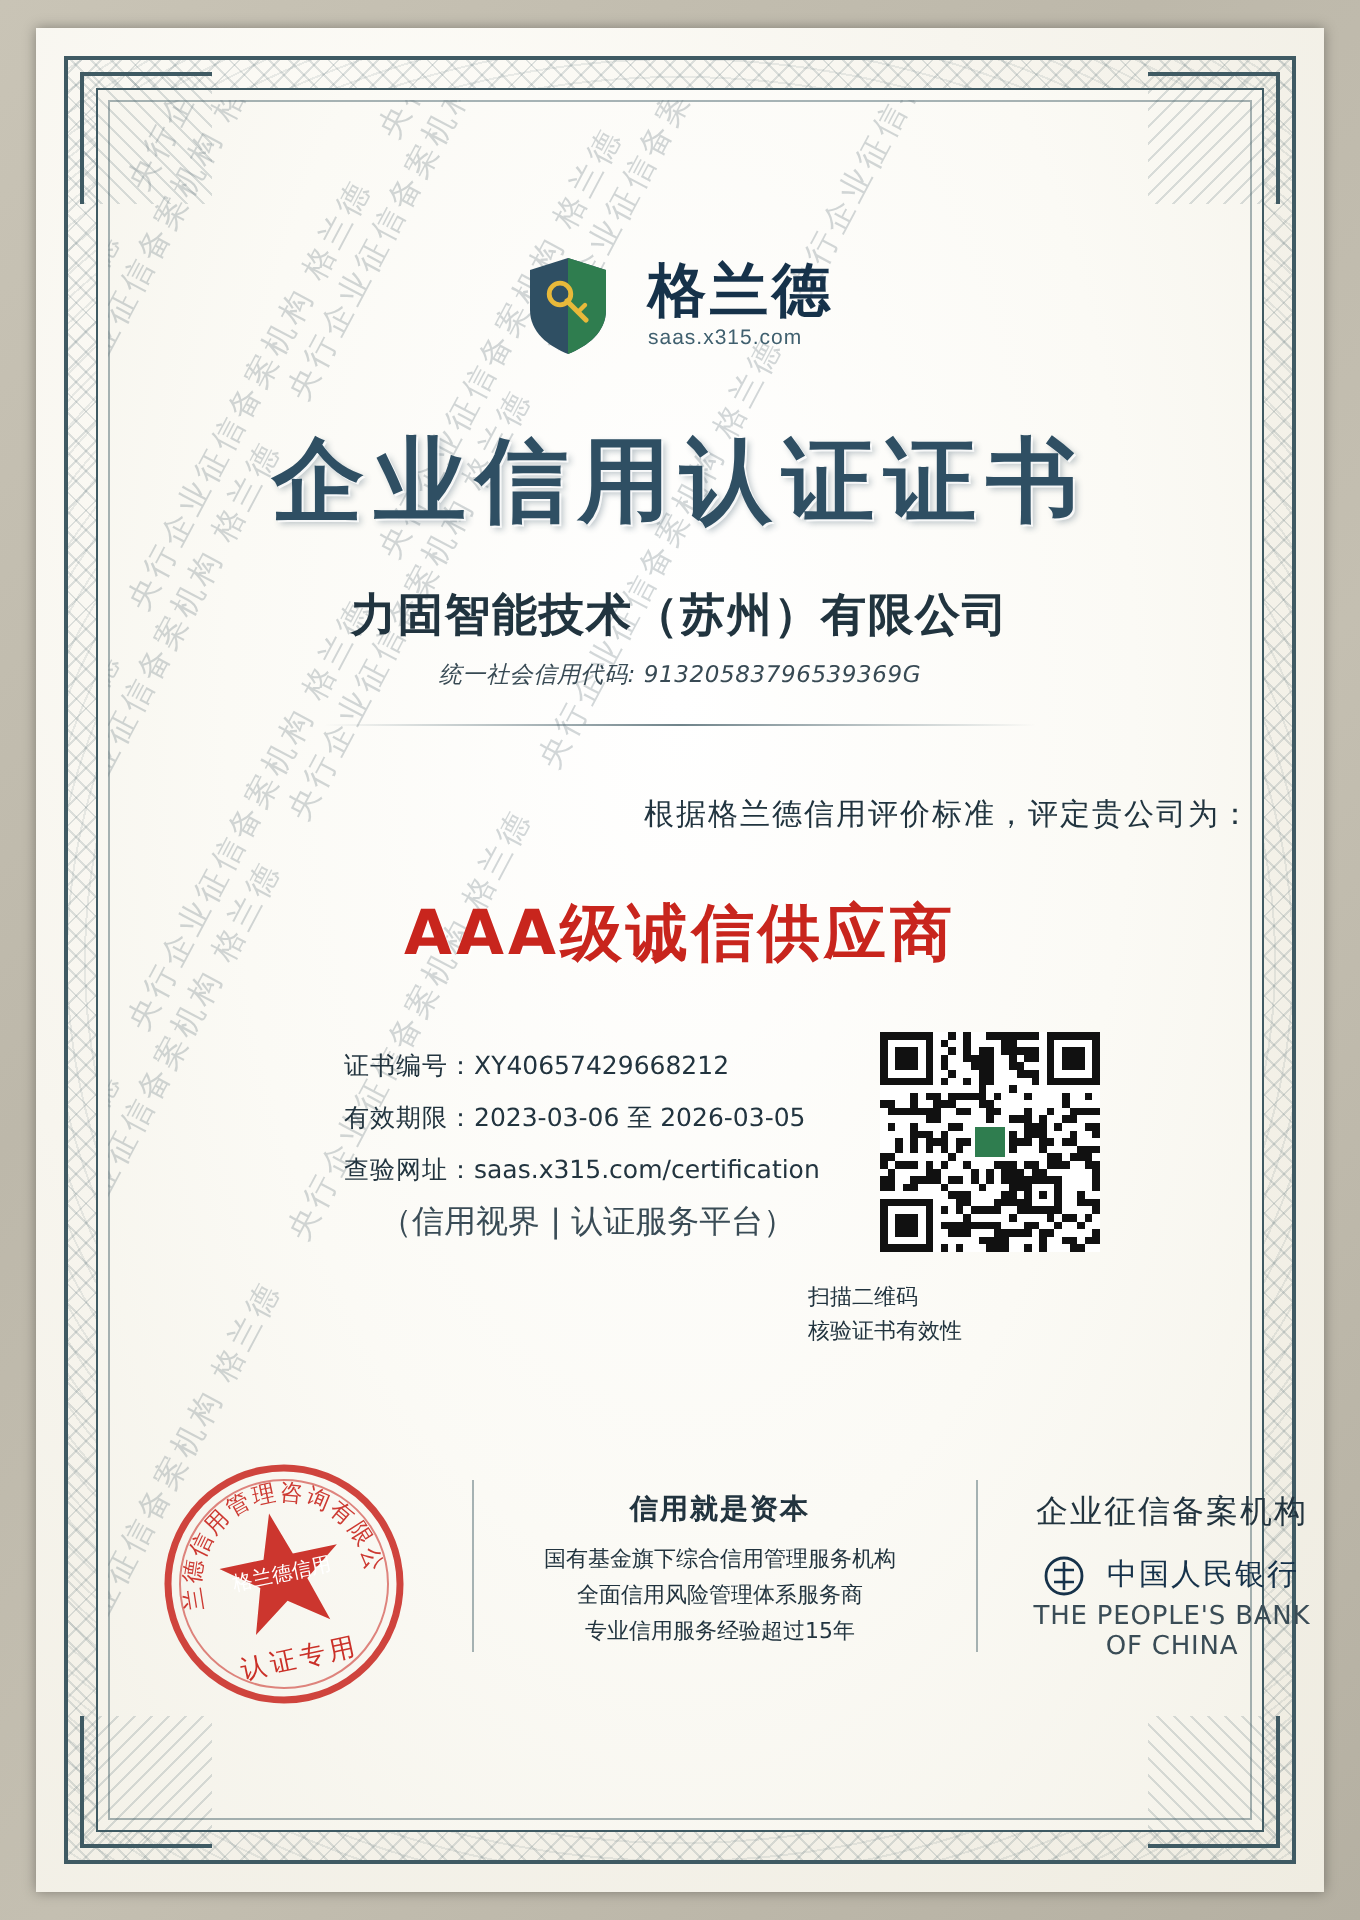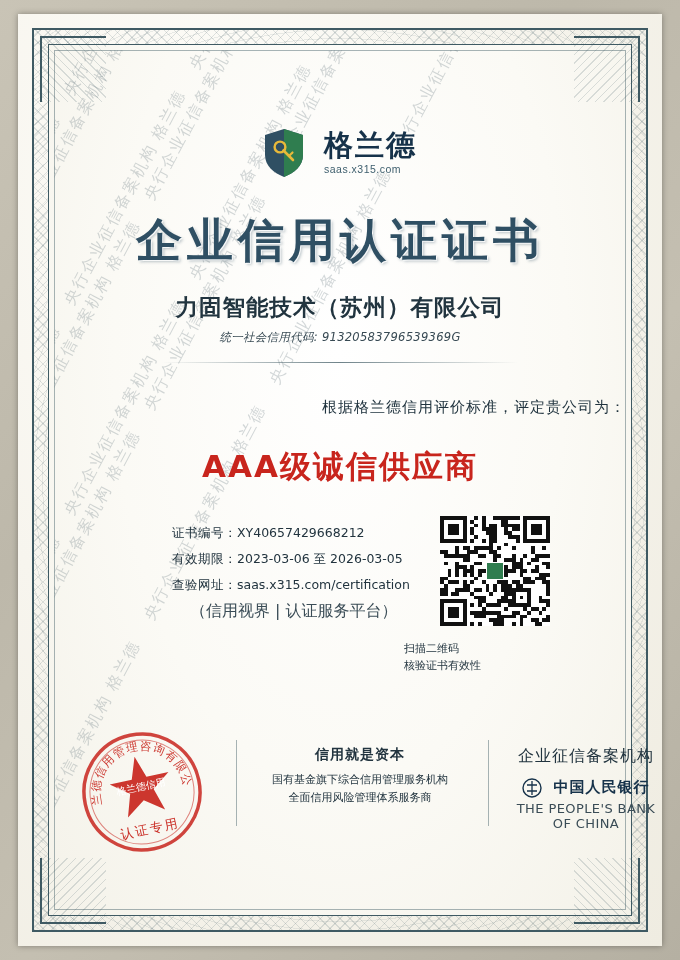--- a/index.html
+++ b/index.html
@@ -147,7 +147,7 @@
     font-family:"DejaVu Sans", sans-serif;color:#22343f;
   }
   .foot-right .fr-title{font-size:16px;letter-spacing:1px;margin-bottom:10px;}
-  .foot-right .fr-bank{font-size:15px;font-weight:bold;letter-spacing:1px;color:#16324a;}
+  .foot-right .fr-bank{font-size:15px;font-weight:normal;letter-spacing:1px;color:#16324a;}
   .foot-right .fr-bank-en{font-size:13px;letter-spacing:.4px;color:#3a4c56;margin-top:3px;}
   .pbc-logo{display:inline-block;vertical-align:middle;margin-right:6px;}
 </style>

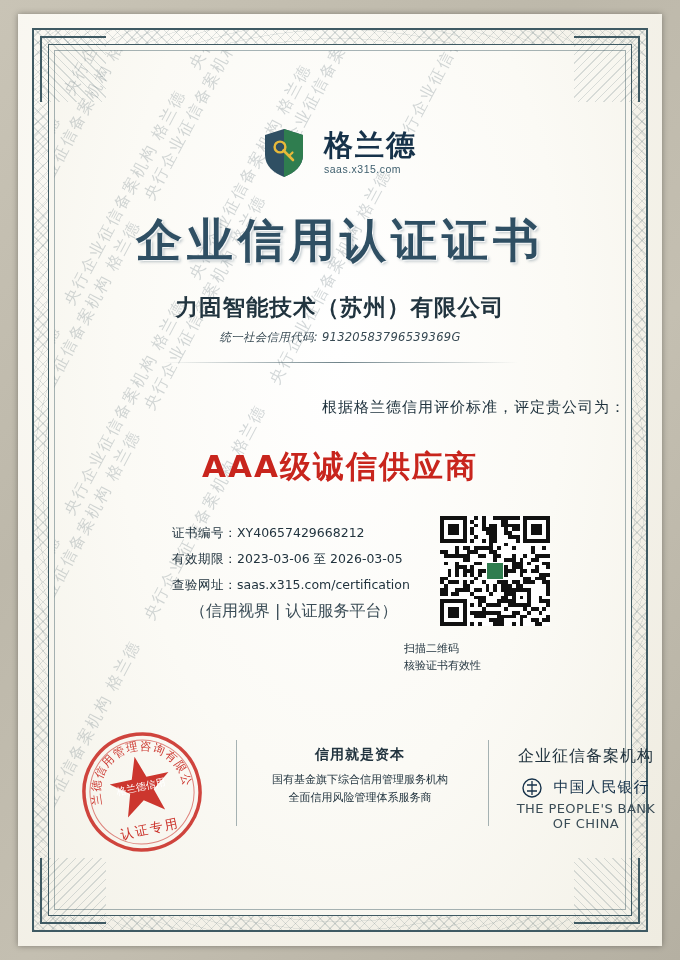--- a/index.html
+++ b/index.html
@@ -551,6 +551,7 @@
           <div class="fm-title">信用就是资本</div>
           <div class="fm-line">国有基金旗下综合信用管理服务机构</div>
           <div class="fm-line">全面信用风险管理体系服务商</div>
+          <div class="fm-line">专业信用服务经验超过15年</div>
         </div>
 
         <div class="foot-div"></div>

